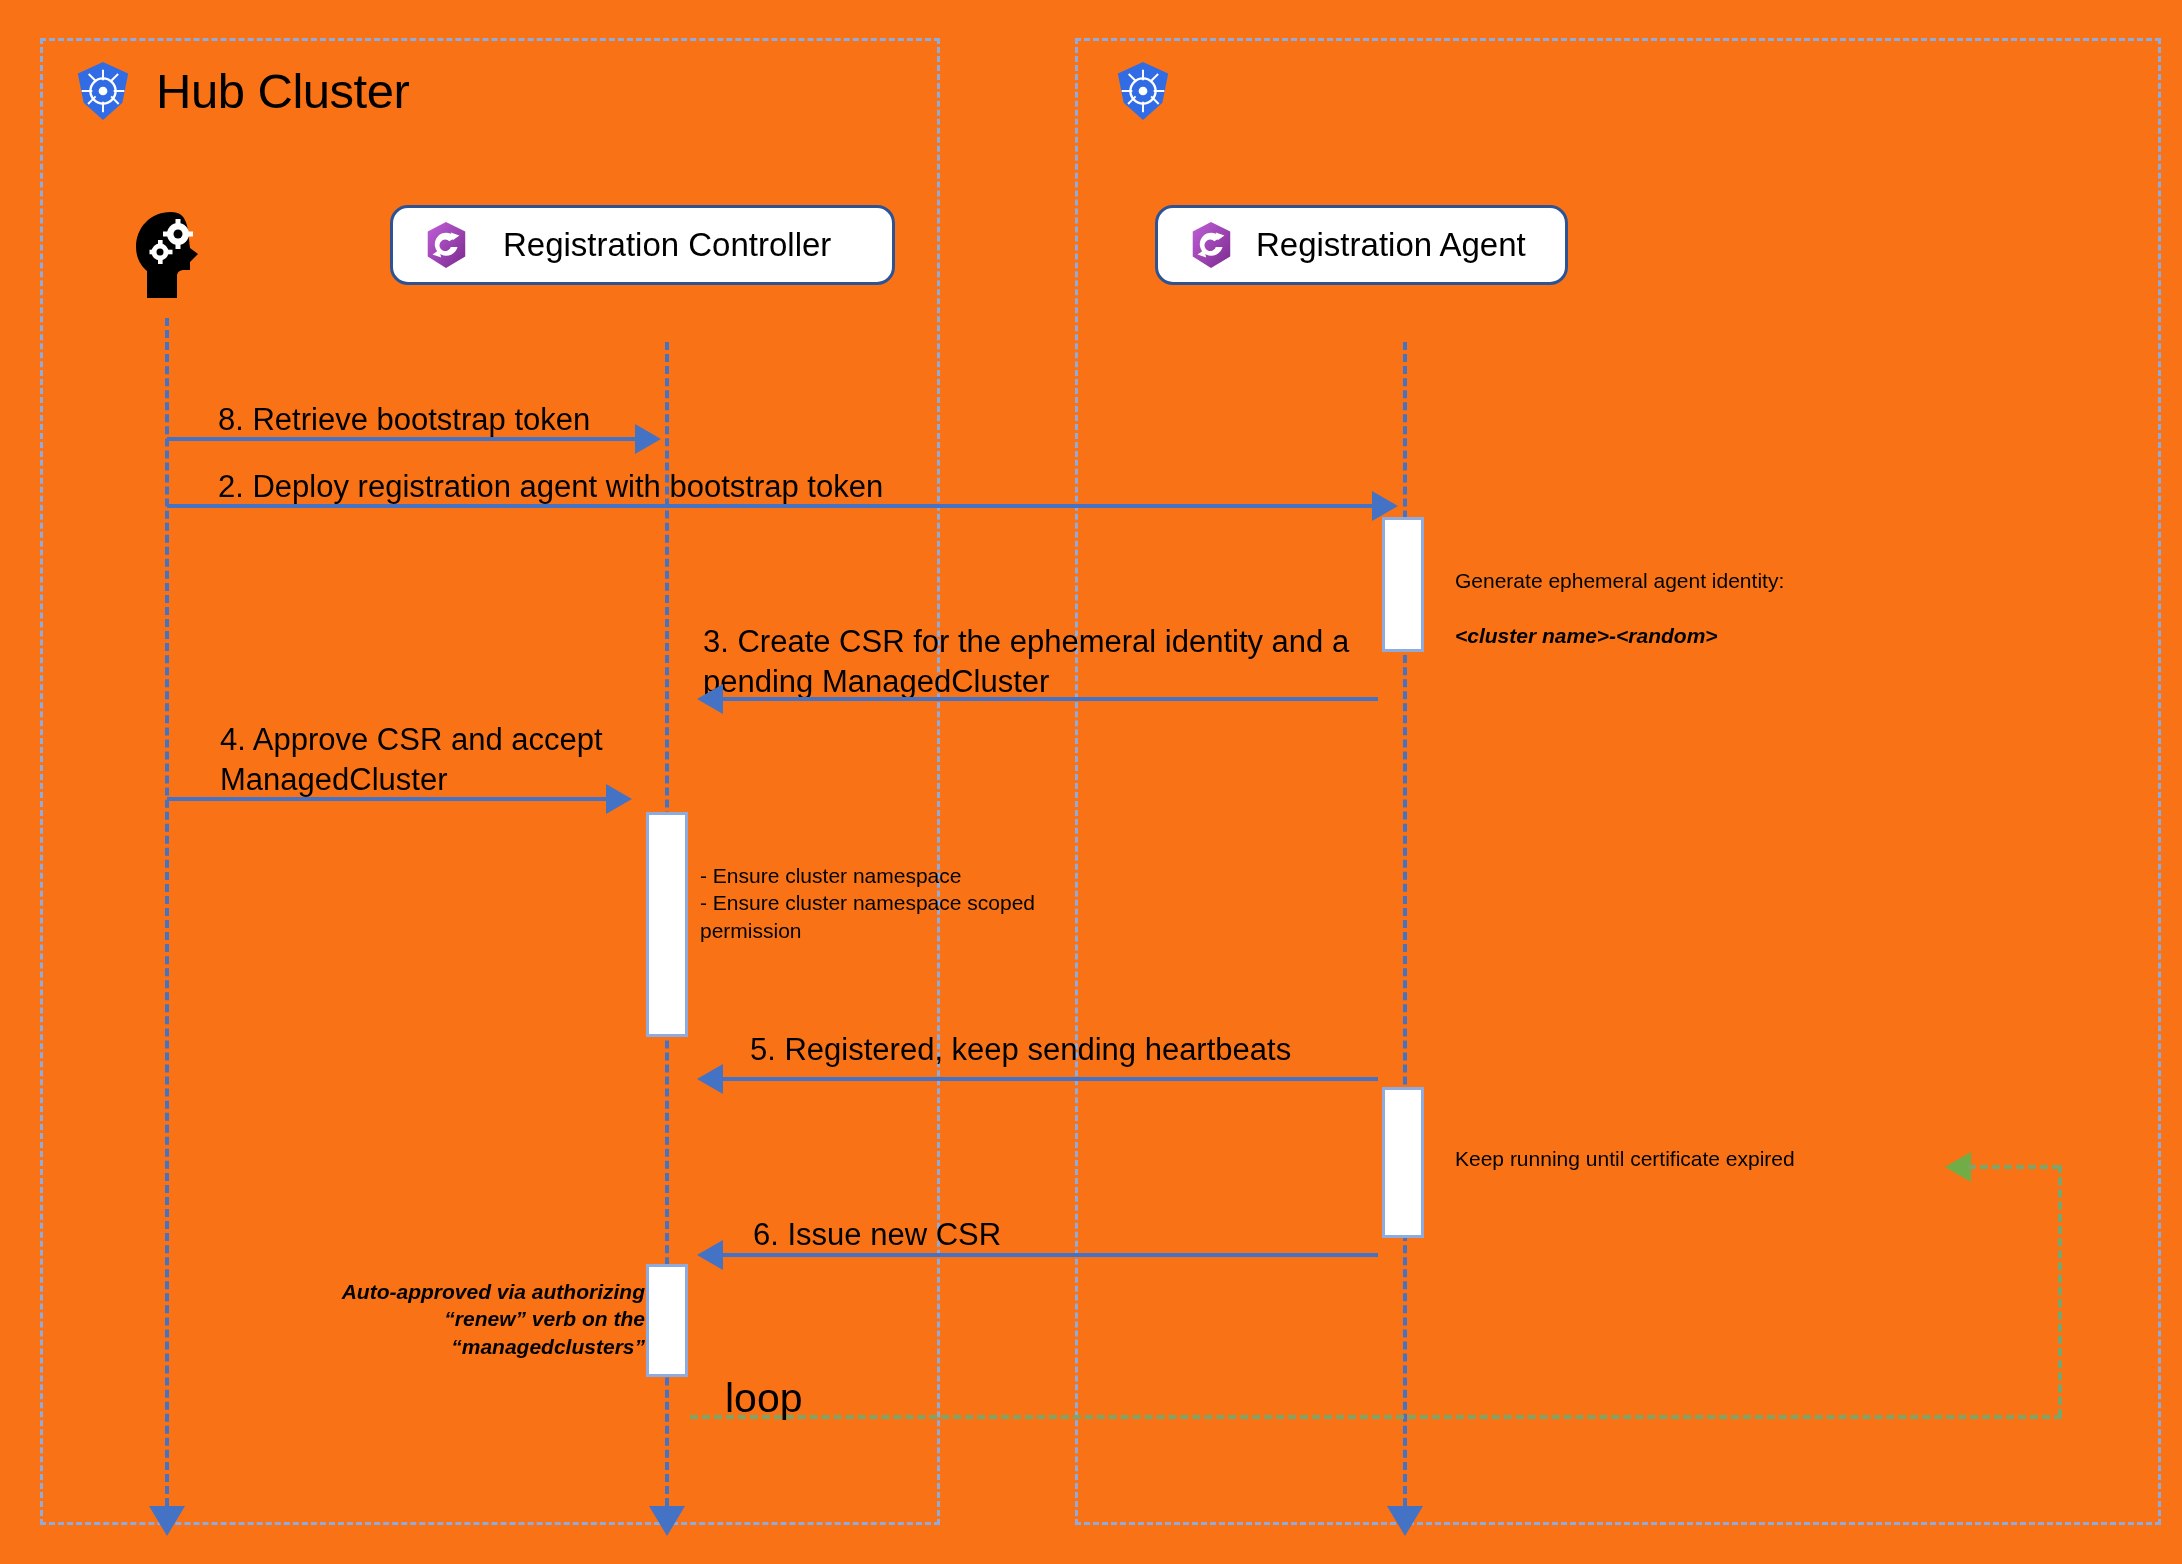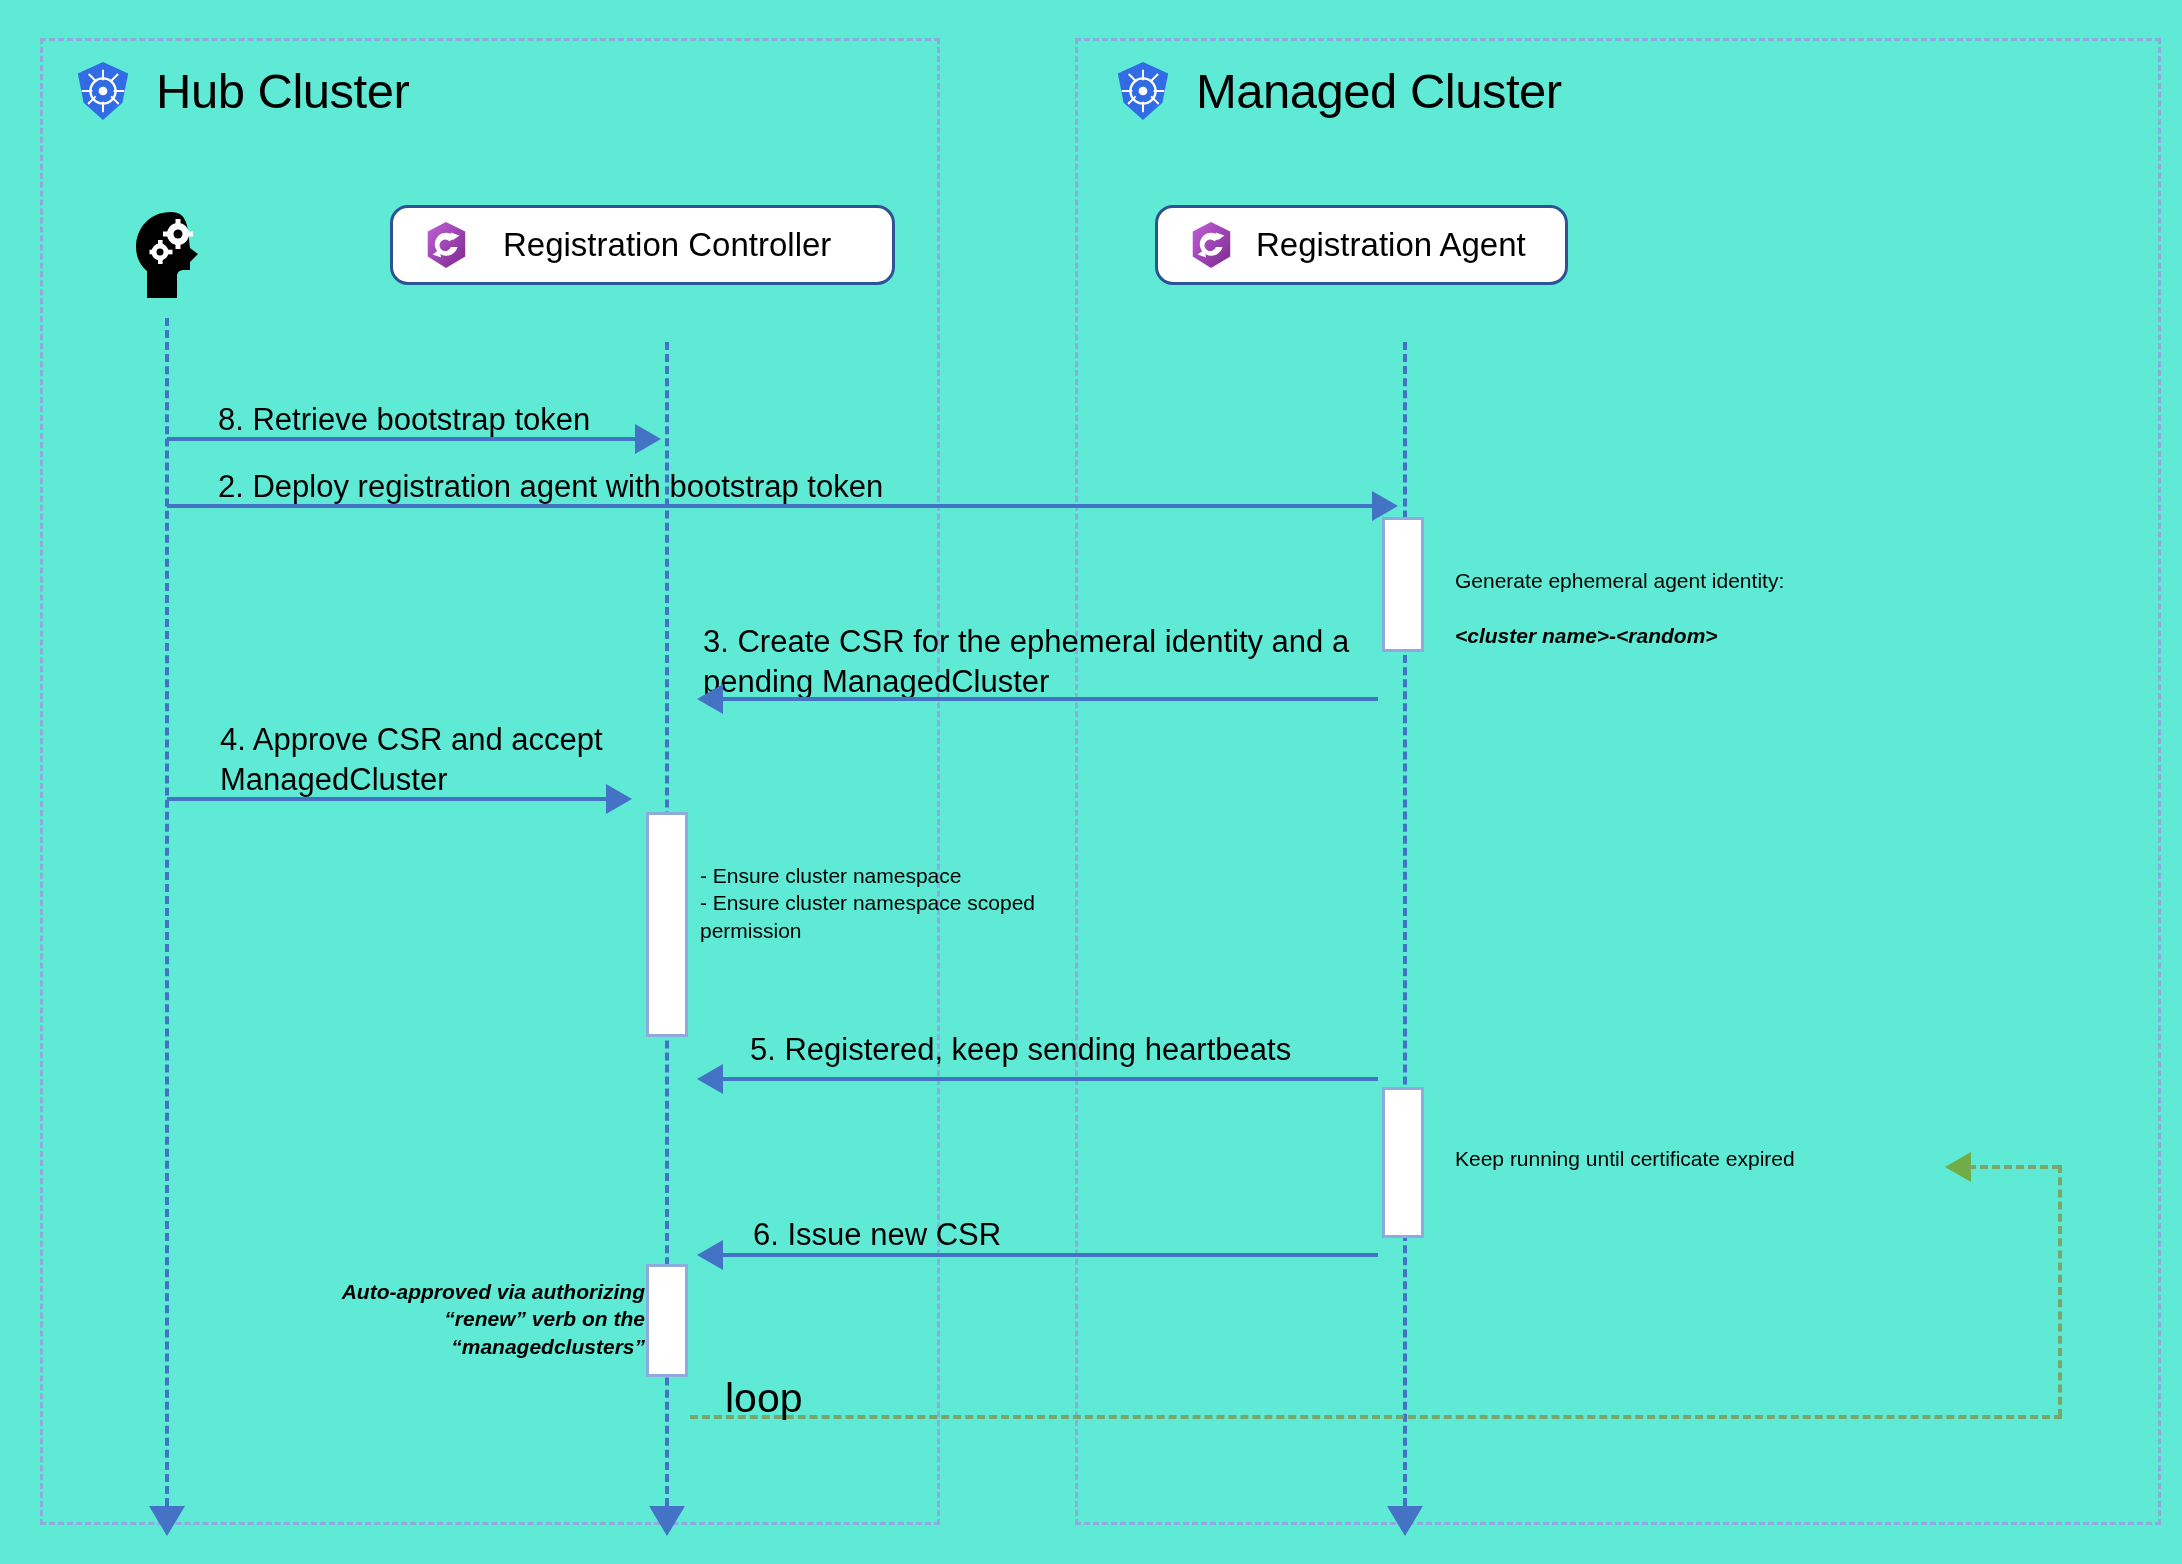--- a/index.html
+++ b/index.html
@@ -15,7 +15,7 @@
     position: relative;
     width: 2182px;
     height: 1564px;
-    background: #5eead4;
+    background: #f97316;
     overflow: hidden;
   }
 

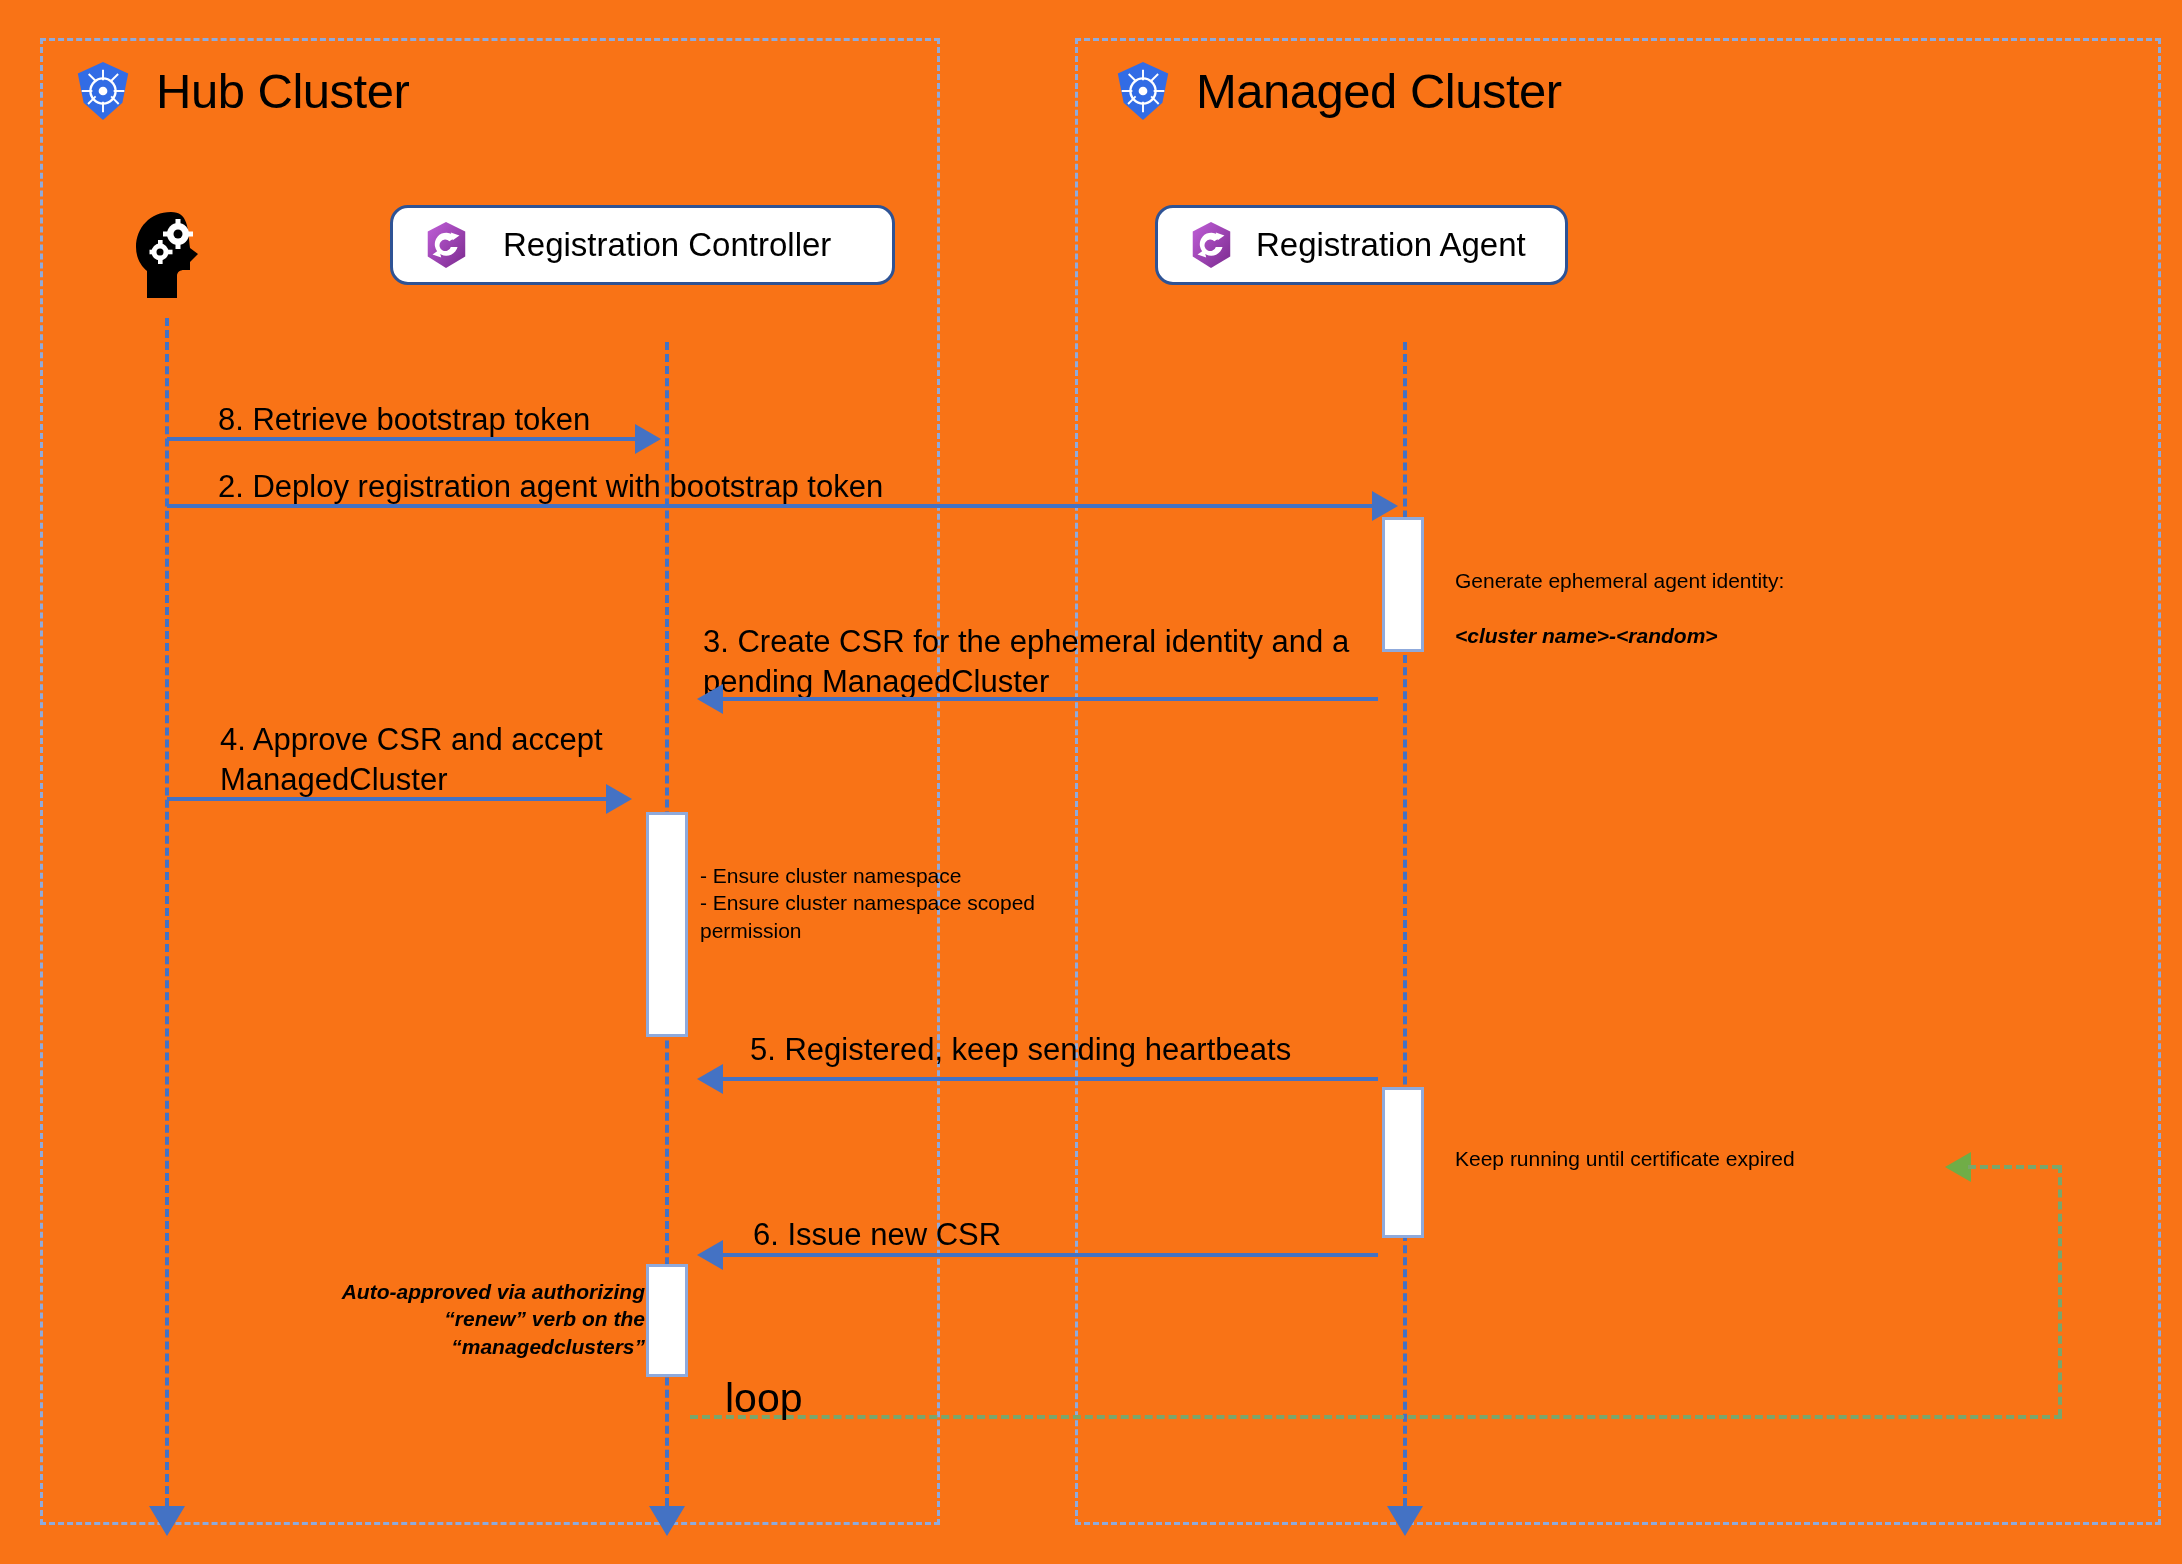--- a/index.html
+++ b/index.html
@@ -202,7 +202,6 @@
         <circle cx="32" cy="32" r="13" fill="none" stroke="#ffffff" stroke-width="2.4"></circle>
       </g>
     </svg>
-    <span class="cluster-title-text">Managed Cluster</span>
   </div>
 
   <svg class="icon-actor" style="left:130px; top:210px; width:82px; height:90px;" viewBox="0 0 82 90">

